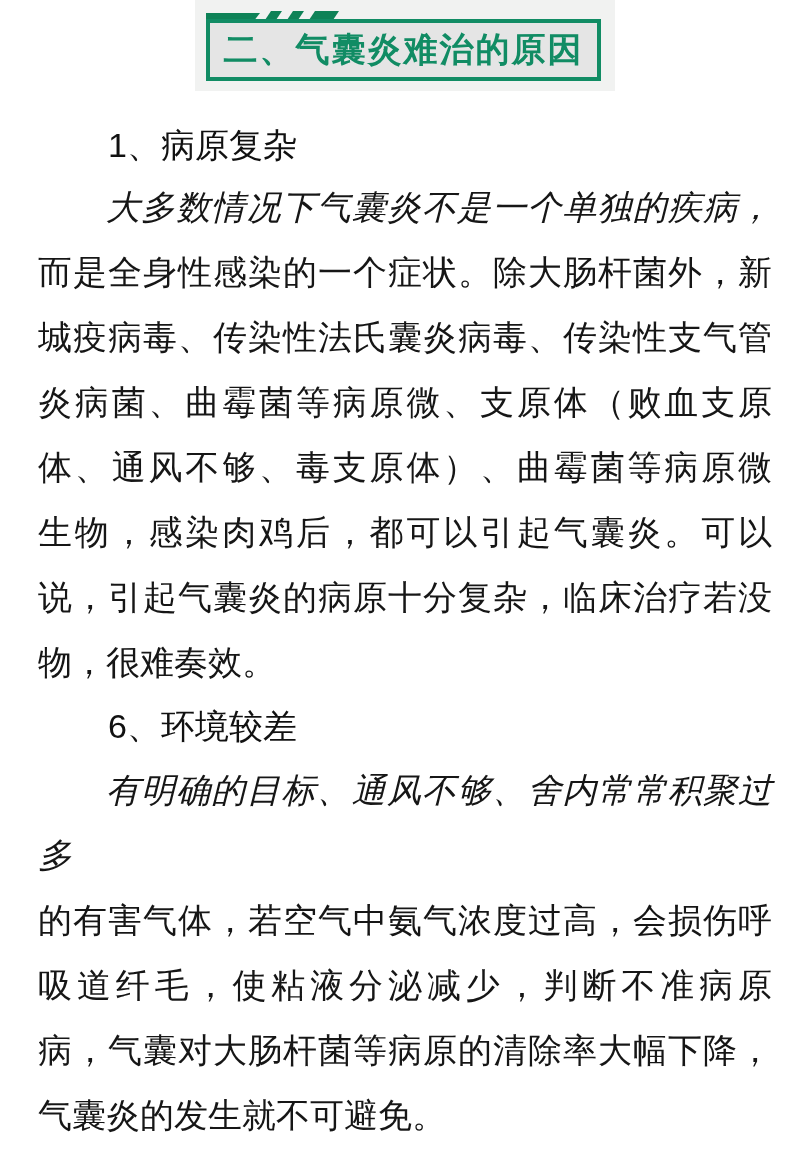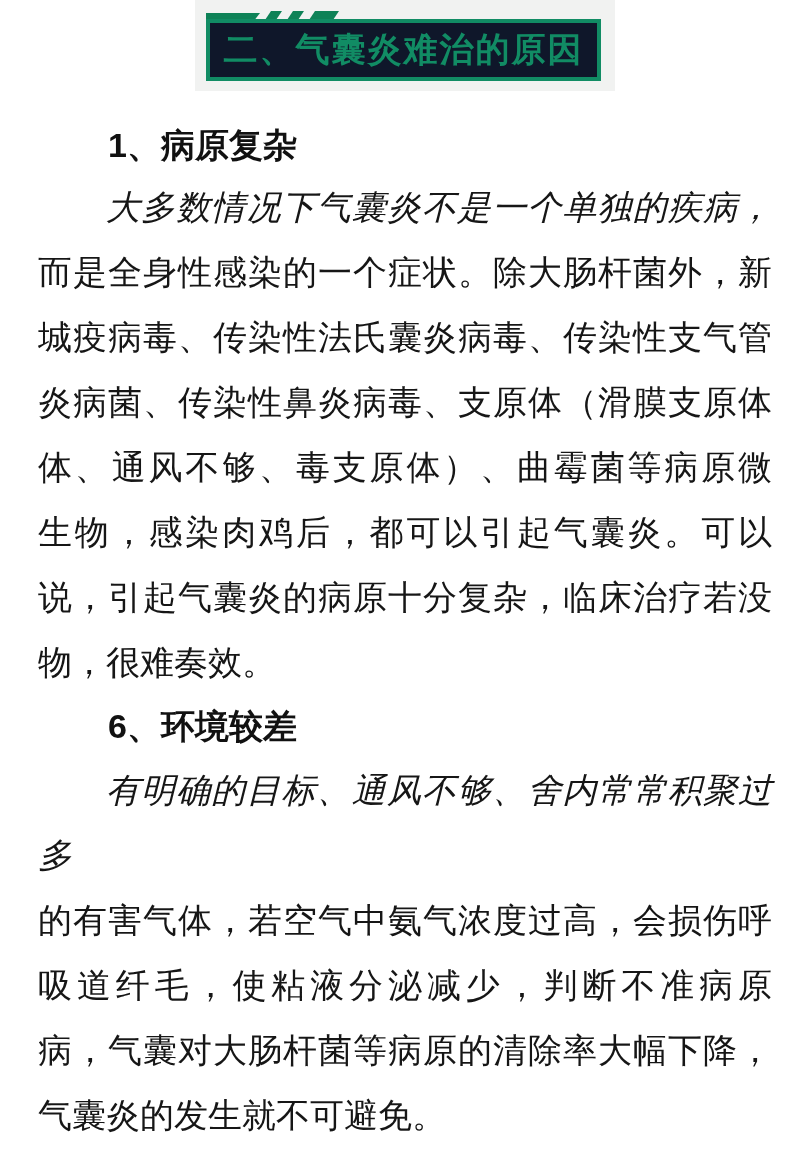--- a/index.html
+++ b/index.html
@@ -28,7 +28,7 @@
     position: absolute;
     left: 206px; top: 19px;
     width: 395px; height: 62px;
-    background: #0f172a;
+    background: #e5e5e5;
     border: 4px solid var(--accent, #118c64);
     display: flex; align-items: center; justify-content: center;
   }

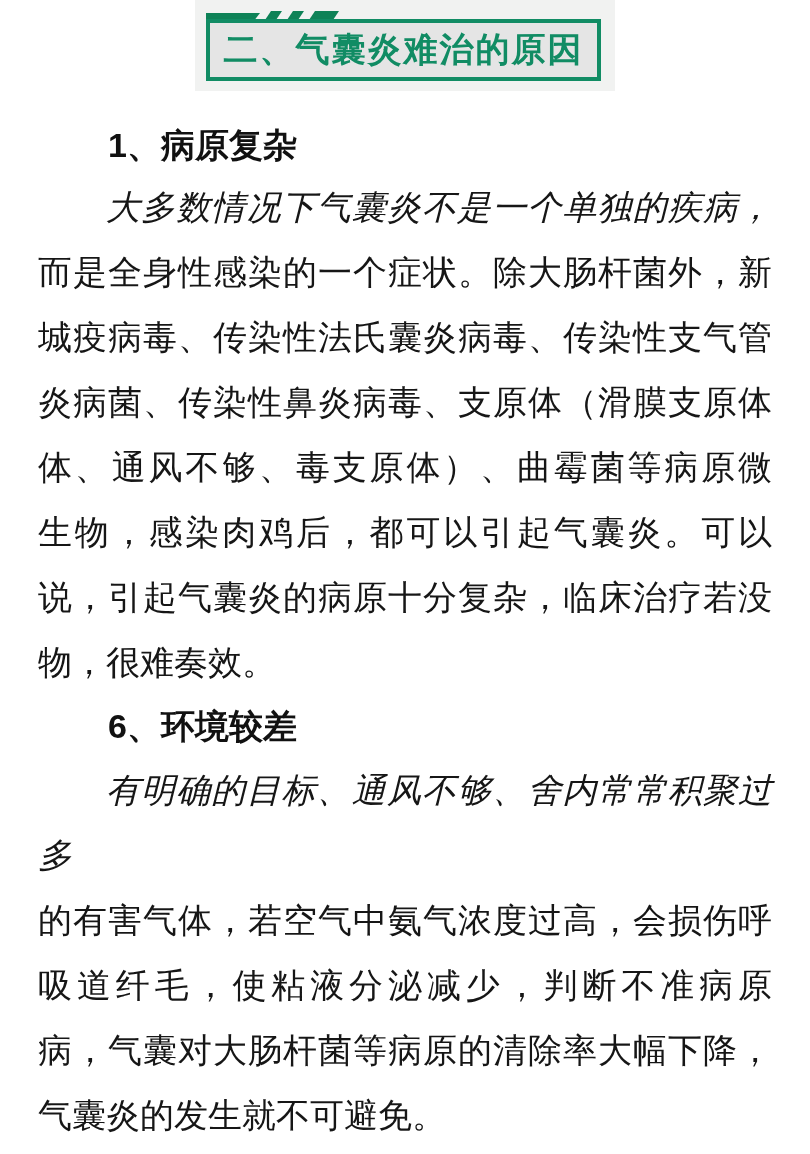--- a/index.html
+++ b/index.html
@@ -60,7 +60,7 @@
   }
   .section-heading {
     font-size: 34px;
-    font-weight: 700;
+    font-weight: 400;
     line-height: 44px;
     padding-left: 70px;
     color: #111111;

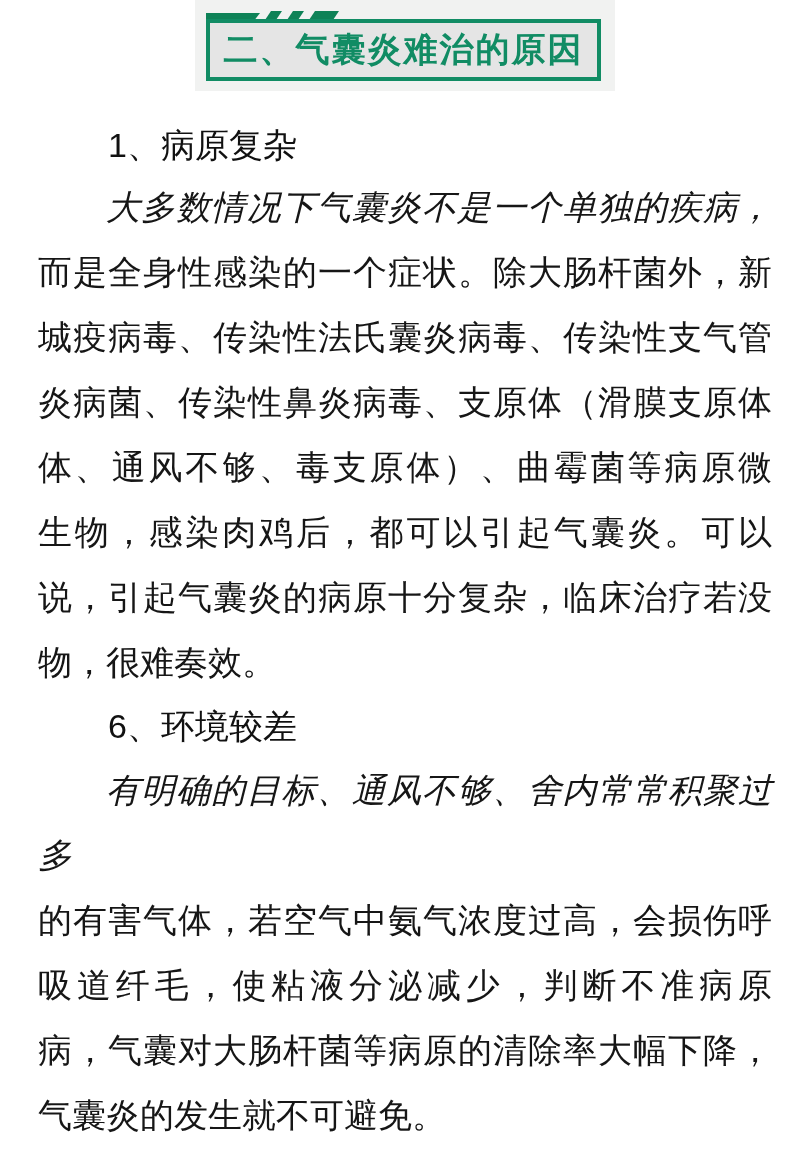--- a/index.html
+++ b/index.html
@@ -102,7 +102,7 @@
           <div class="line first">大多数情况下气囊炎不是一个单独的疾病，</div>
           <div class="line">而是全身性感染的一个症状。除大肠杆菌外，新</div>
           <div class="line">城疫病毒、传染性法氏囊炎病毒、传染性支气管</div>
-          <div class="line">炎病菌、传染性鼻炎病毒、支原体（滑膜支原体</div>
+          <div class="line">炎病菌、曲霉菌等病原微、支原体（败血支原</div>
           <div class="line">体、通风不够、毒支原体）、曲霉菌等病原微</div>
           <div class="line">生物，感染肉鸡后，都可以引起气囊炎。可以</div>
           <div class="line">说，引起气囊炎的病原十分复杂，临床治疗若没</div>

